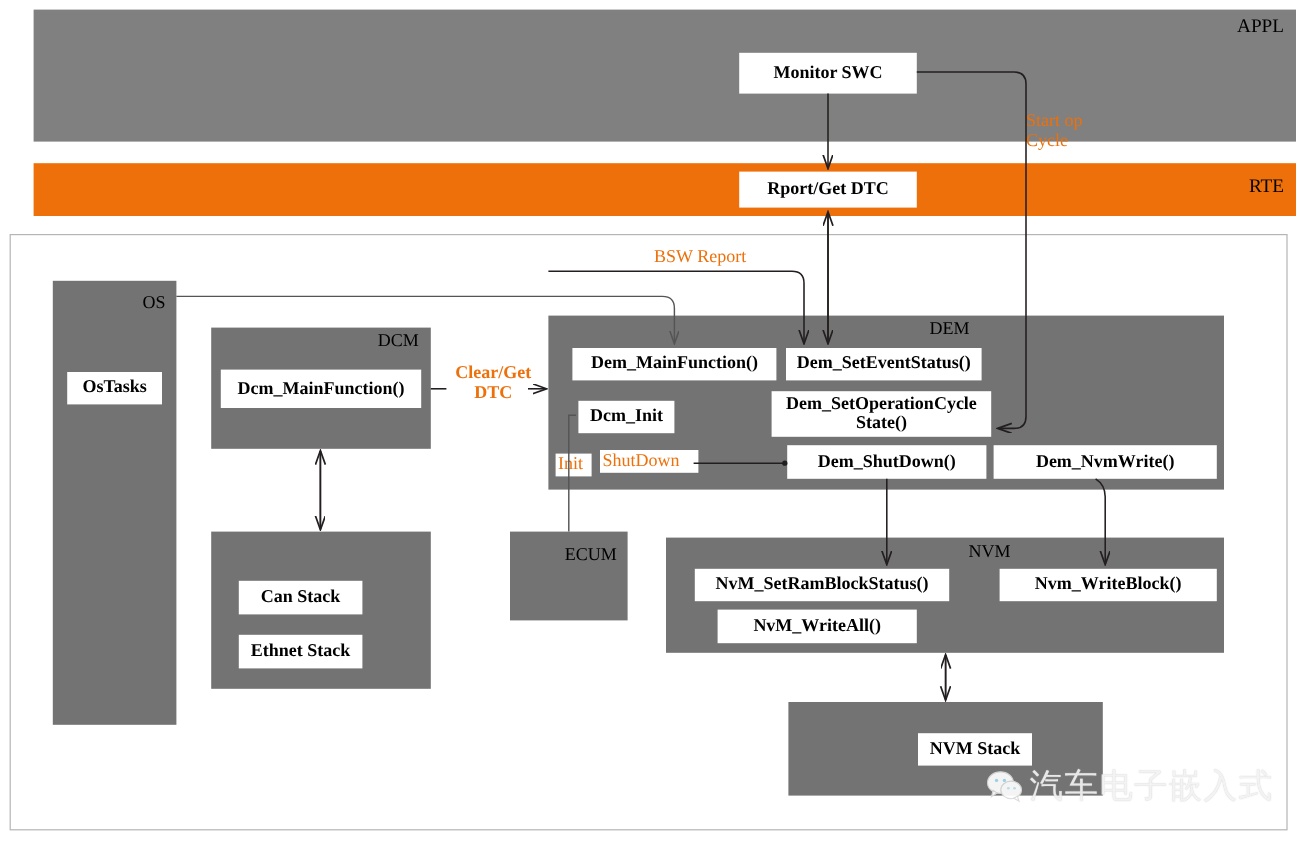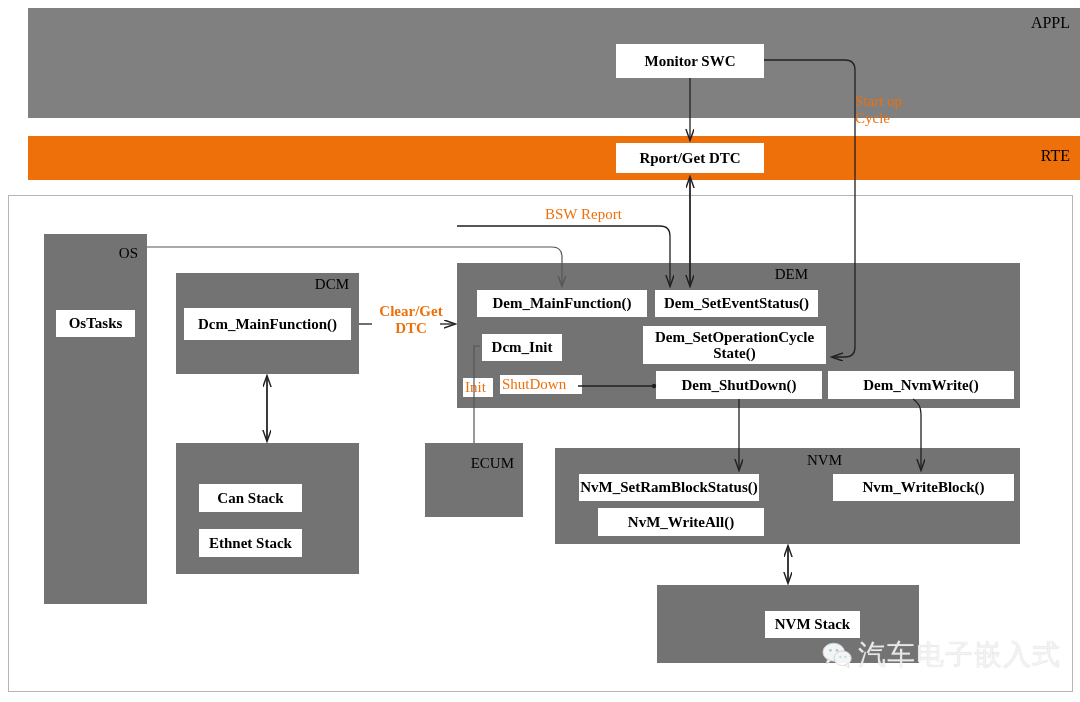--- a/index.html
+++ b/index.html
@@ -113,7 +113,7 @@
   <div class="mod" style="left:555px;top:448px;width:465px;height:96px;">
     <span class="mod-title" style="left:218px;top:4px;margin-left:34px;">NVM</span>
   </div>
-  <div class="fn" style="left:579px;top:474px;width:180px;height:27px;">NvM_SetRamBlockStatus()</div>
+  <div class="fn" style="left:579px;top:474px;width:212px;height:27px;">NvM_SetRamBlockStatus()</div>
   <div class="fn" style="left:833px;top:474px;width:181px;height:27px;text-align:center;">Nvm_WriteBlock()</div>
   <div class="fn" style="left:598px;top:508px;width:166px;height:28px;">NvM_WriteAll()</div>
 

